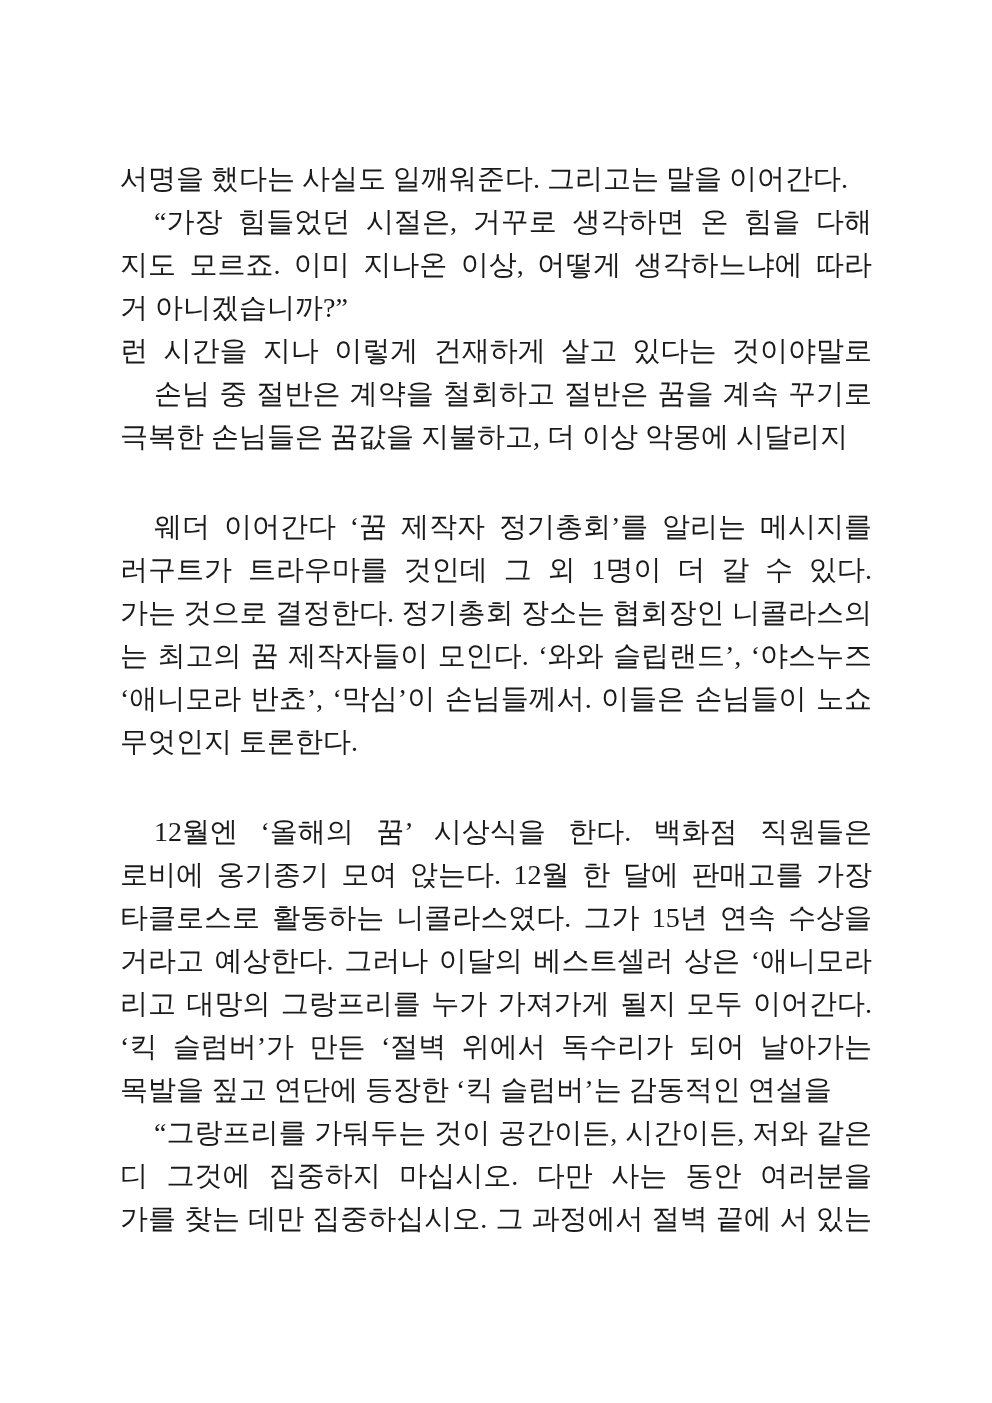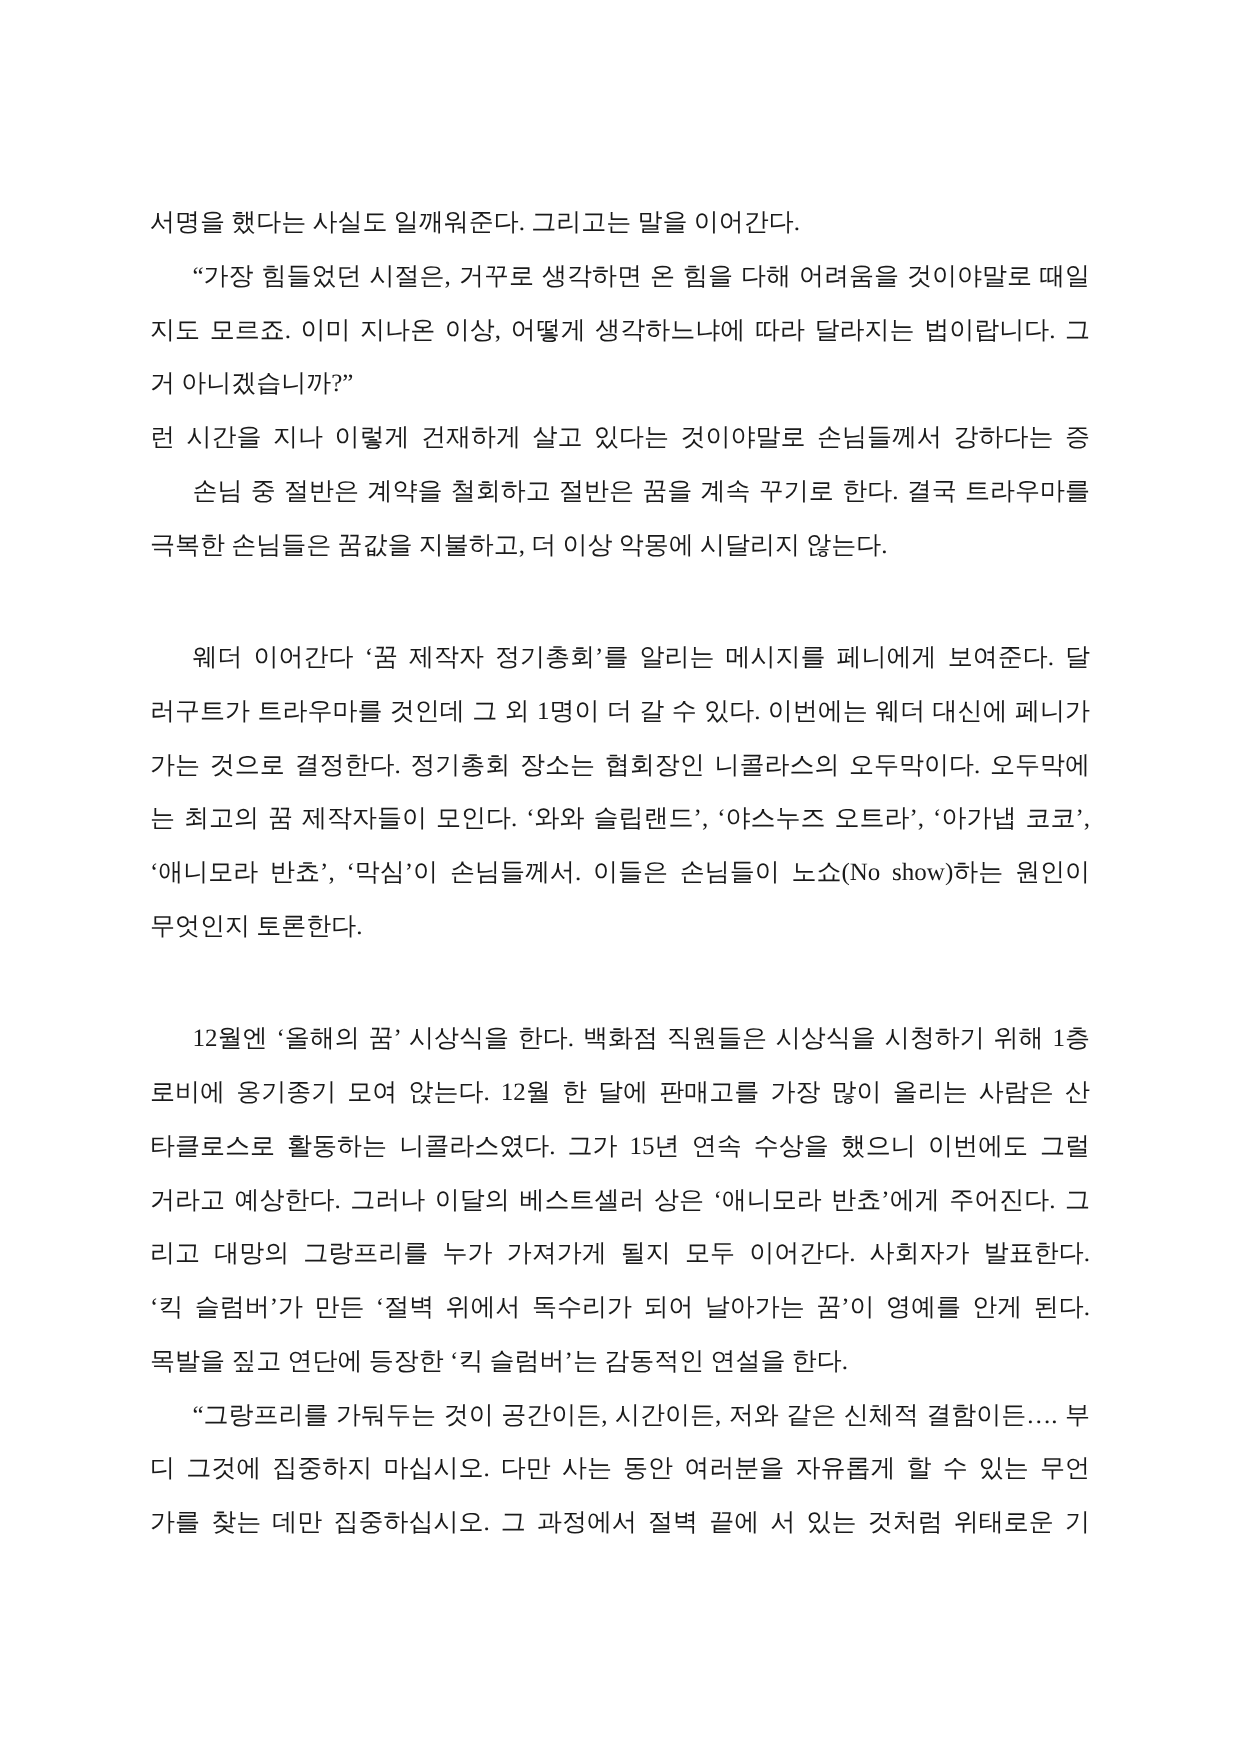--- a/index.html
+++ b/index.html
@@ -30,7 +30,7 @@
     margin-top: 47px;
   }
   .line {
-    font-size: 20px;
+    font-size: 28px;
     line-height: 43px;
     height: 43px;
     overflow: hidden;

